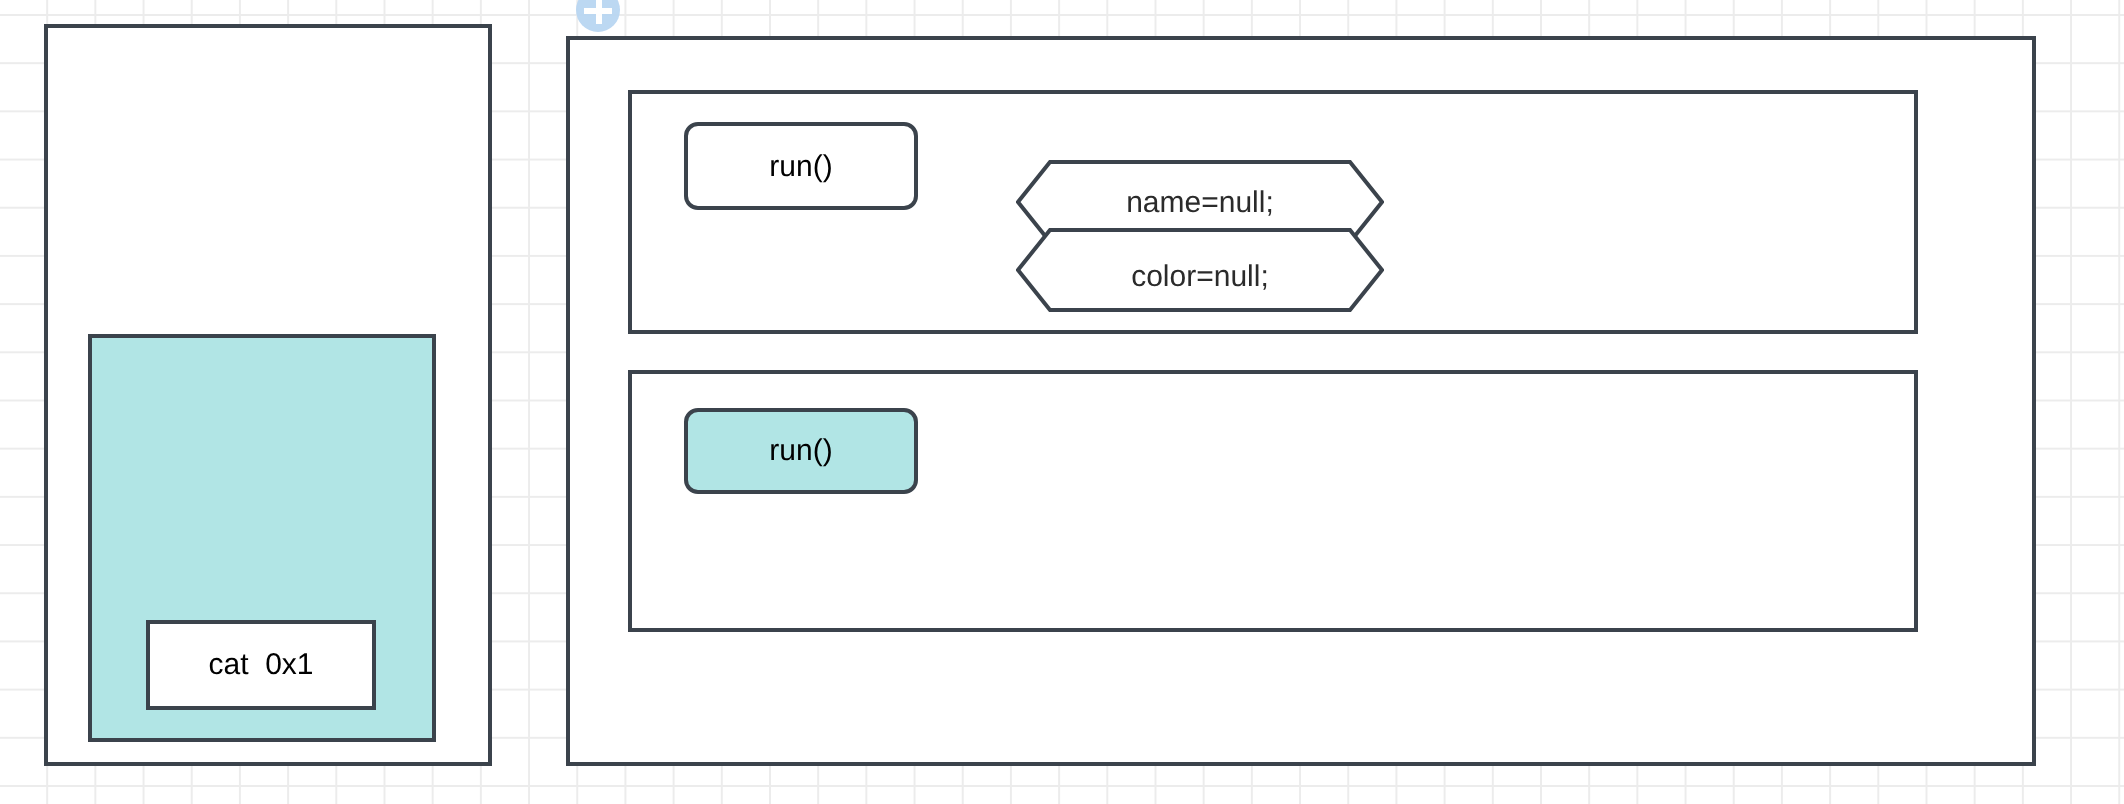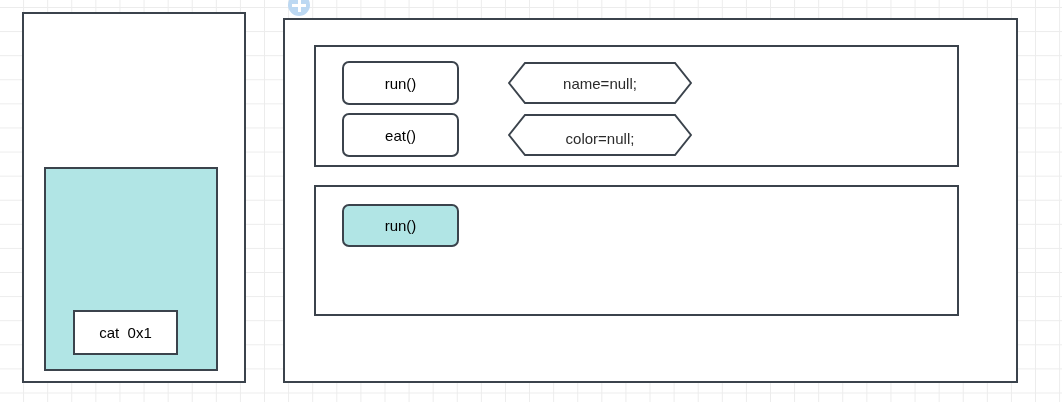--- a/index.html
+++ b/index.html
@@ -138,7 +138,7 @@
     <span class="label">eat()</span>
   </div>
 
-  <div class="hex" style="left:508px; top:62px; width:184px; height:42px;">
+  <div class="hex" style="left:508px; top:80px; width:184px; height:42px;">
     <svg width="184" height="42" viewBox="0 0 184 42">
       <polygon points="17,1 167,1 183,21 167,41 17,41 1,21" fill="#ffffff" stroke="#3b434c" stroke-width="2" stroke-linejoin="miter"></polygon>
     </svg>

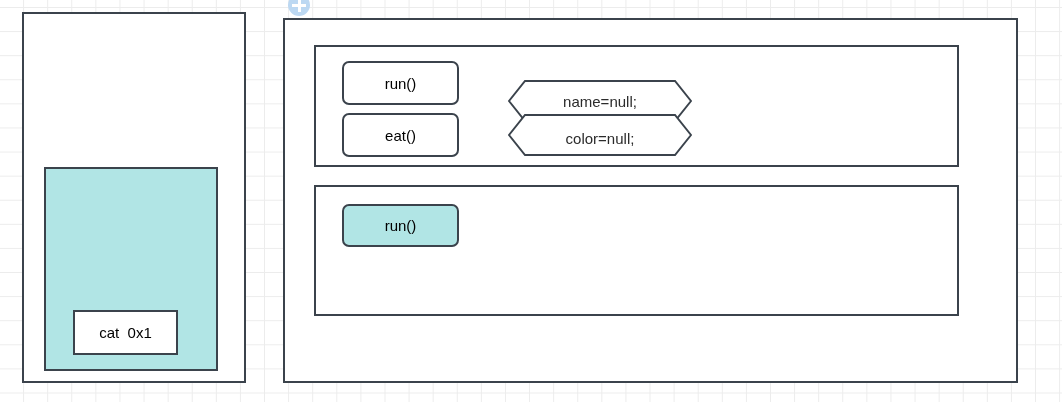--- a/index.html
+++ b/index.html
@@ -134,9 +134,6 @@
     <span class="label">run()</span>
   </div>
 
-  <div class="rounded" style="left:342px; top:113px; width:117px; height:44px;">
-    <span class="label">eat()</span>
-  </div>
 
   <div class="hex" style="left:508px; top:80px; width:184px; height:42px;">
     <svg width="184" height="42" viewBox="0 0 184 42">

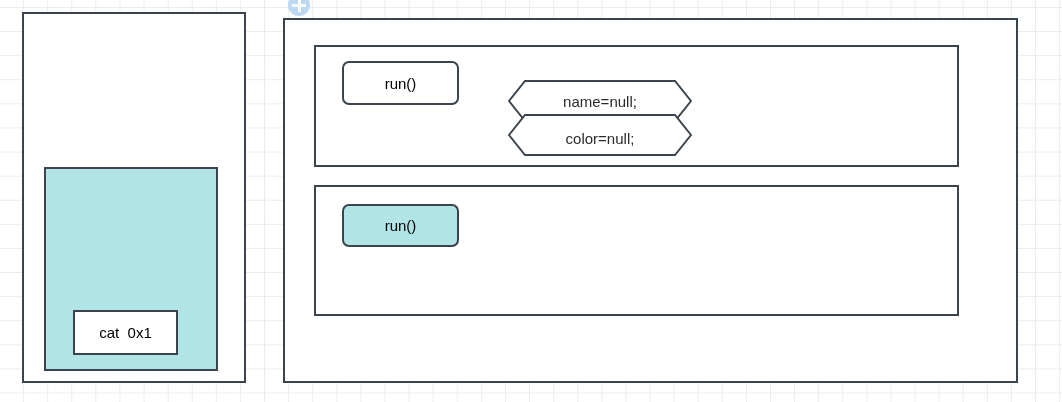--- a/index.html
+++ b/index.html
@@ -122,7 +122,7 @@
 
   <div class="rect fill-teal" style="left:44px; top:167px; width:174px; height:204px;"></div>
 
-  <div class="boxlabel" style="left:73px; top:310px; width:105px; height:45px;">
+  <div class="boxlabel" style="left:73px; top:310px; width:115px; height:45px;">
     <span class="label">cat  0x1</span>
   </div>
 

